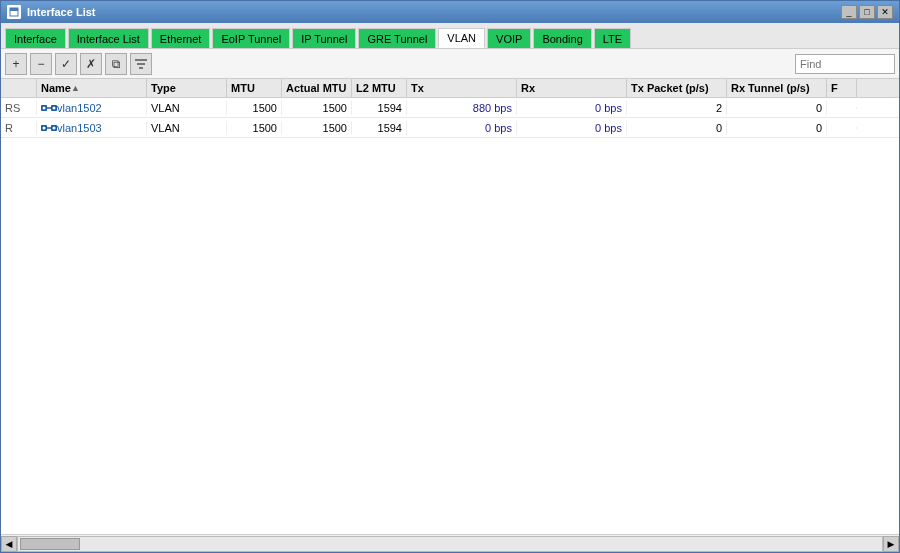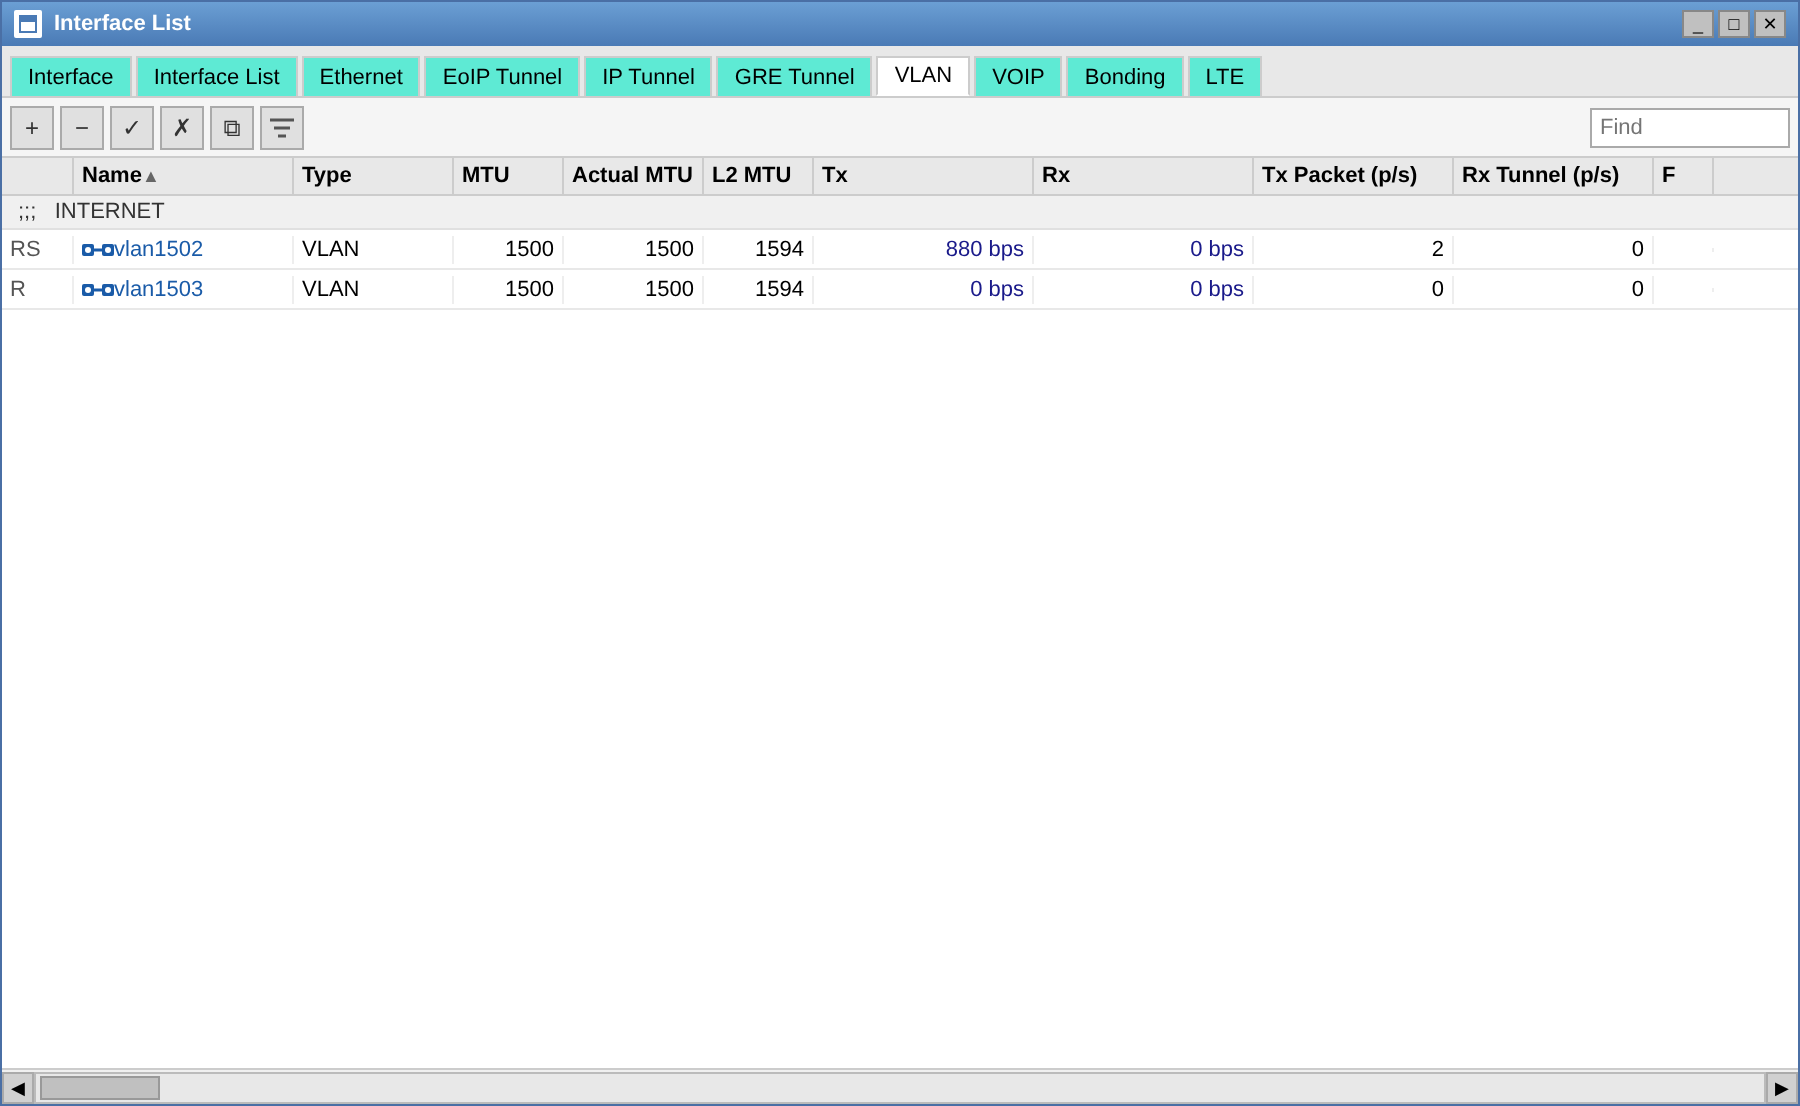--- a/index.html
+++ b/index.html
@@ -83,7 +83,7 @@
       padding: 2px 8px;
       border: 1px solid #ccc;
       border-bottom: none;
-      background: #5eead4;
+      background: #22c55e;
       cursor: pointer;
       font-size: 11px;
       color: #000;

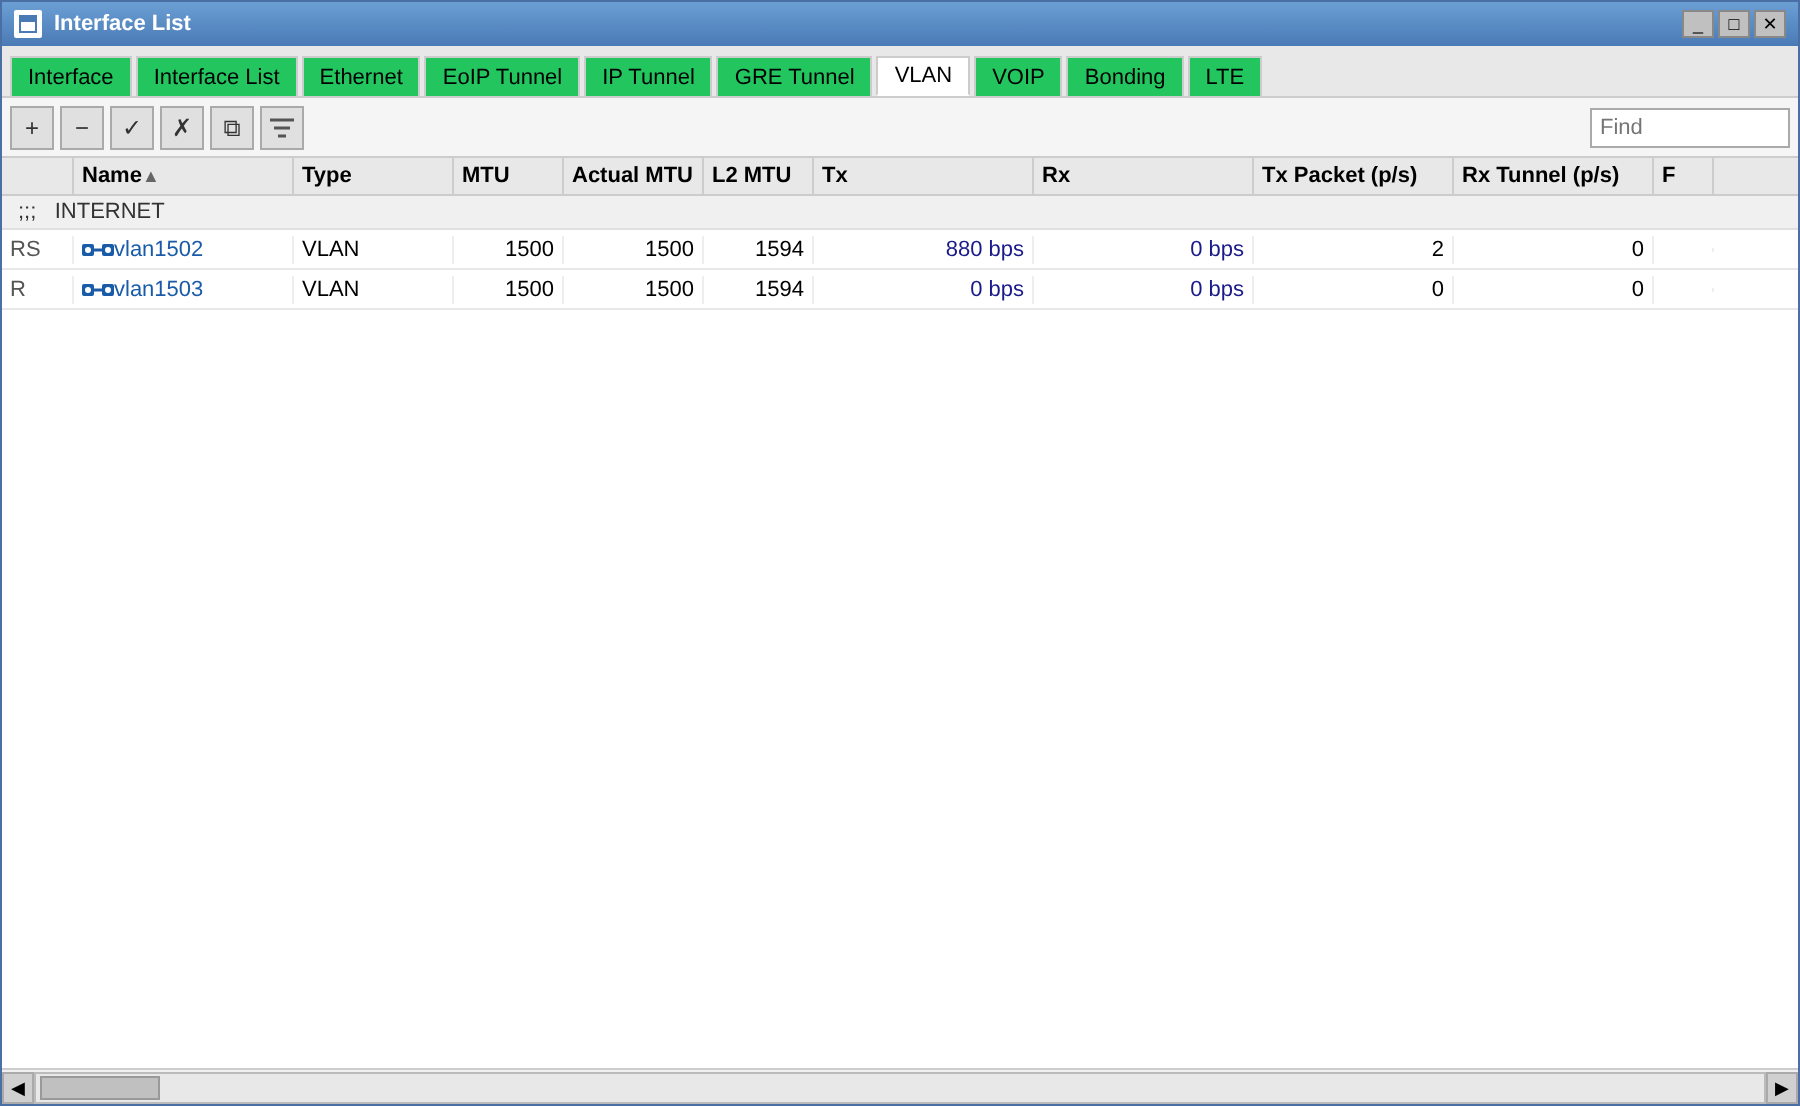--- a/index.html
+++ b/index.html
@@ -377,11 +377,6 @@
 
     <div class="table-body">
 
-      <div class="group-row">
-        <span>;;;</span>
-        &nbsp;
-        <span>INTERNET</span>
-      </div>
 
       <div class="data-row">
         <div class="row-check cell">RS</div>

